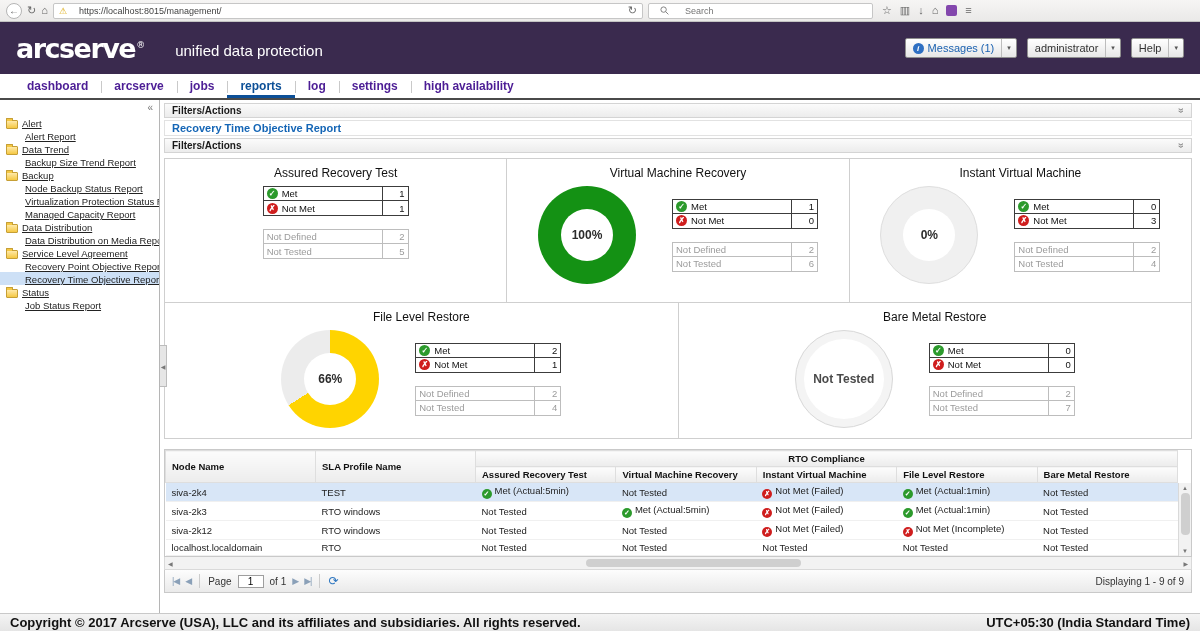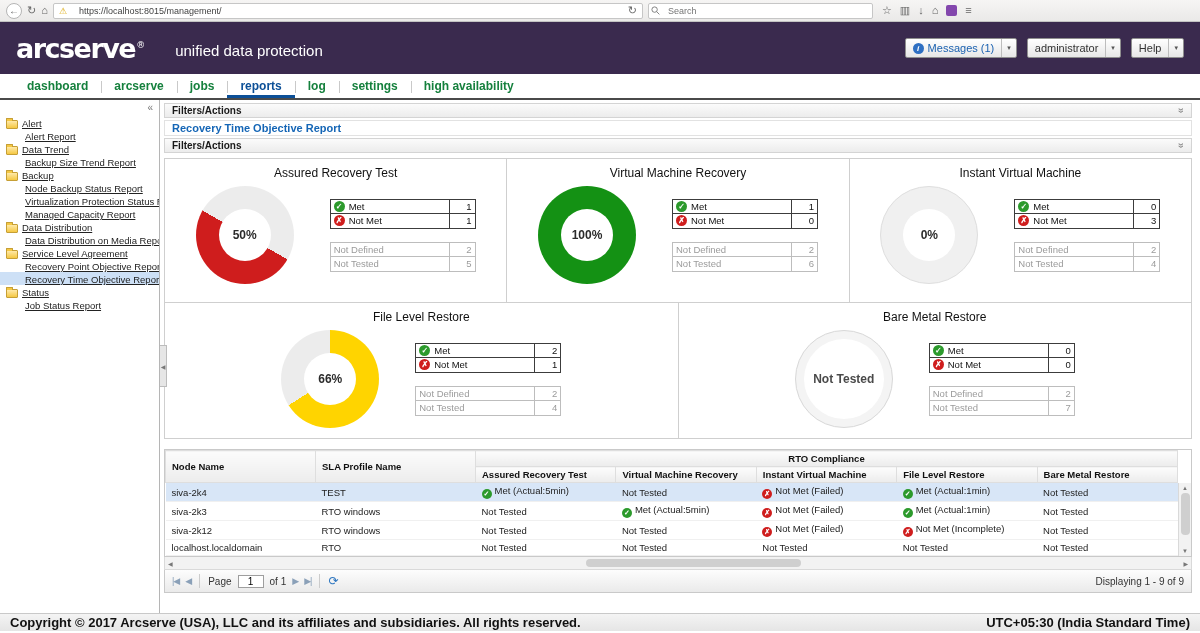--- a/index.html
+++ b/index.html
@@ -13,7 +13,7 @@
   .urlbar{width:590px;height:16px;background:#fff;border:1px solid #c6c6c6;border-radius:2px;display:flex;align-items:center;padding:0 5px;gap:4px;}
   .urltext{font-size:9px;color:#444;flex:1;white-space:nowrap;overflow:hidden;padding-left:8px;}
   .warn{color:#d9a400;font-size:9px;flex:none;}
-  .searchbar{width:225px;height:16px;background:#fff;border:1px solid #c6c6c6;border-radius:2px;display:flex;align-items:center;padding:0 2px;gap:8px;}
+  .searchbar{width:225px;height:16px;background:#fff;border:1px solid #c6c6c6;border-radius:2px;display:flex;align-items:center;padding:0 11px;gap:16px;}
   .searchbar input{border:none;outline:none;flex:1;font-size:9px;color:#333;font-family:inherit;background:transparent;}
   .bicons{display:flex;align-items:center;gap:8px;margin-left:4px;color:#5c5c5c;font-size:11px;}
   .shieldbadge{width:11px;height:11px;background:#8347ad;border-radius:2px;display:inline-block;}

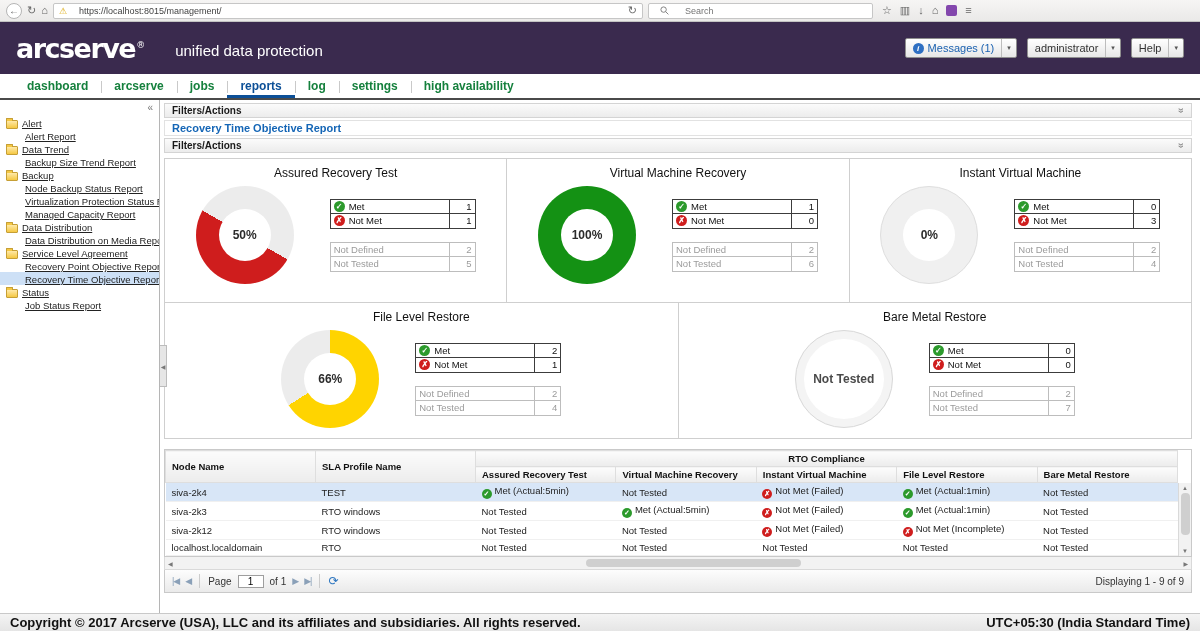--- a/index.html
+++ b/index.html
@@ -32,7 +32,7 @@
 
   
   .tabs{height:26px;background:#fff;border-bottom:2px solid #4a4a4a;display:flex;align-items:center;padding:0 14px;}
-  .tab{color:#15803d;font-weight:bold;font-size:12px;padding:0 13px;position:relative;cursor:pointer;height:100%;display:flex;align-items:center;}
+  .tab{color:#4c1d95;font-weight:bold;font-size:12px;padding:0 13px;position:relative;cursor:pointer;height:100%;display:flex;align-items:center;}
   .tab:not(:first-child)::before{content:"";position:absolute;left:0;top:7px;height:12px;width:1px;background:#c9c9c9;}
   .tab.active{color:#0c4f97;box-shadow:inset 0 -3px 0 #0c4f97;}
 

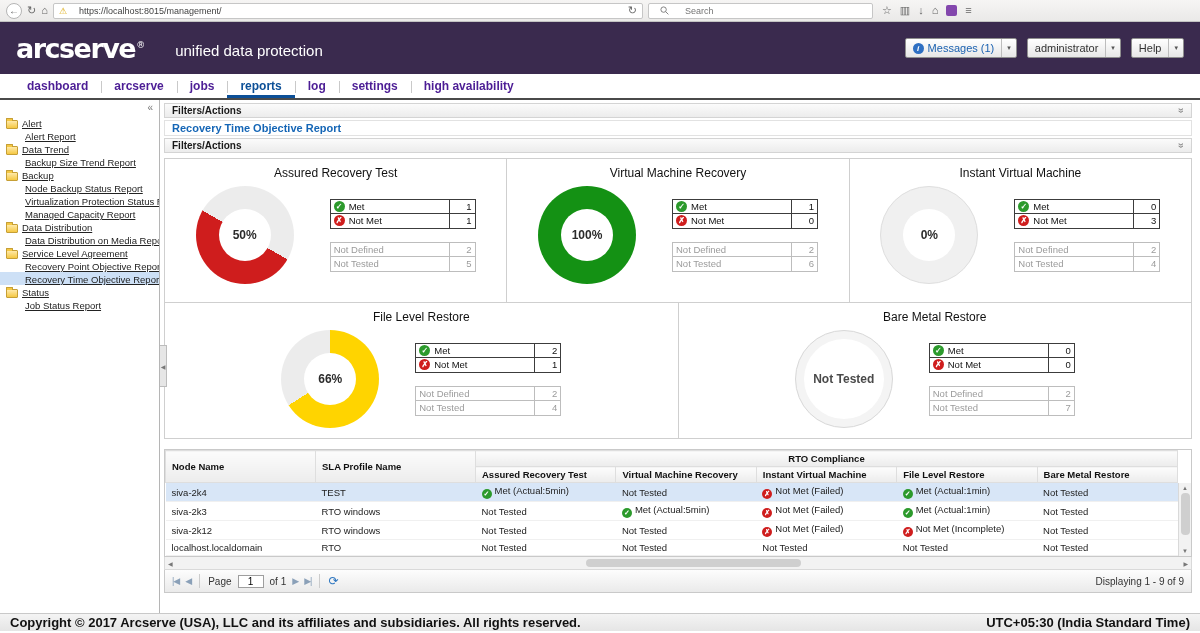--- a/index.html
+++ b/index.html
@@ -254,9 +254,6 @@
           <div class="ccell">
             <div class="ctitle">Assured Recovery Test</div>
             <div class="cbody">
-              <div class="donut" style="background: conic-gradient(from 120deg, rgb(207, 29, 29) 0deg, rgb(207, 29, 29) 50%, rgb(236, 236, 236) 50%, rgb(236, 236, 236) 100%);">
-                <div class="hole">50%</div>
-              </div>
               <div class="legend">
                 <div class="lg-main">
                   <div class="lg-row">

